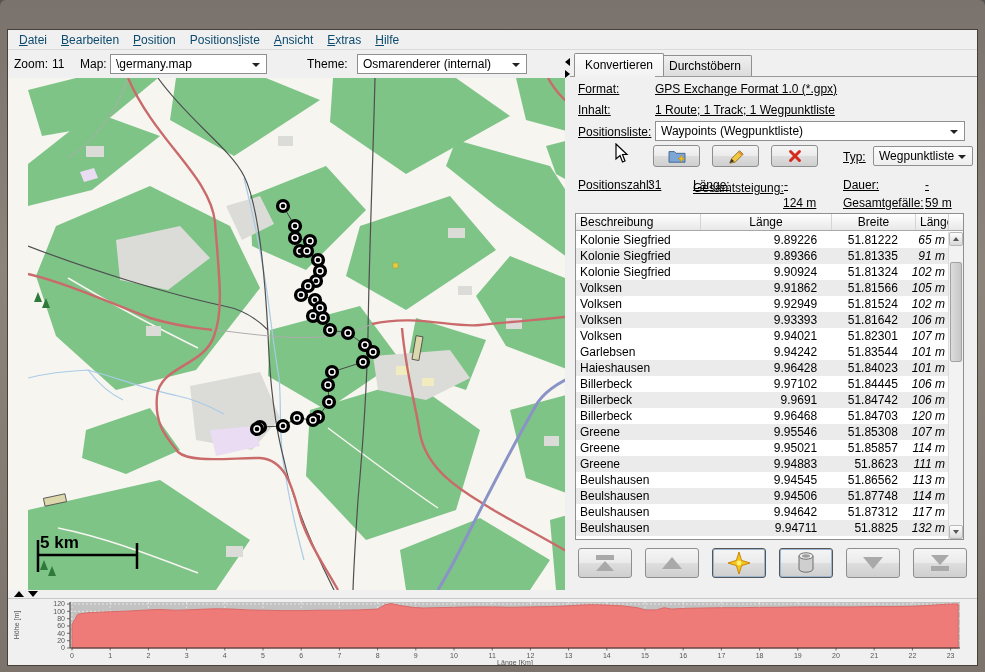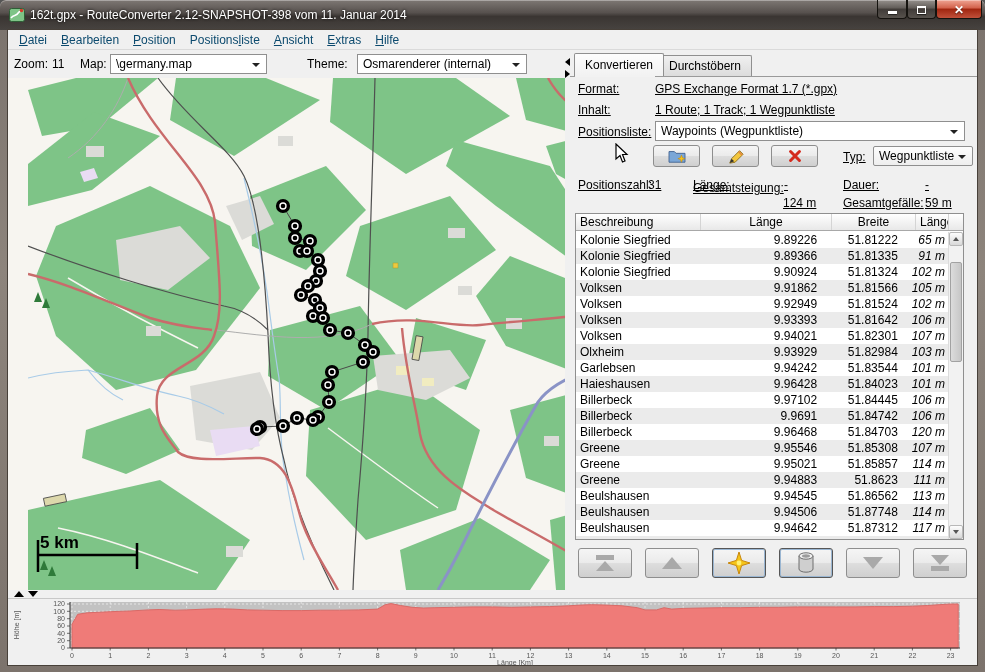--- a/index.html
+++ b/index.html
@@ -65,21 +65,6 @@
 
 <div class="window">
 
-  <div class="titlebar">
-    <svg class="app-icon" viewBox="0 0 16 16">
-      <rect x="0.5" y="1.5" width="15" height="13" rx="2" fill="#7ec487" stroke="#2e5e36"></rect>
-      <path d="M2,11 C5,7 7,10 10,5 L13,3" fill="none" stroke="#fff" stroke-width="1.6"></path>
-      <circle cx="12.5" cy="3.5" r="1.8" fill="#d43b2a"></circle>
-    </svg>
-    <div class="title-text">162t.gpx - RouteConverter 2.12-SNAPSHOT-398 vom 11. Januar 2014</div>
-    <div class="winbtn" style="left:877px;width:30px;">
-        <span class="glyph-min"></span>
-      </div>
-    <div class="winbtn" style="left:907px;width:29px;">
-        <span class="glyph-max"></span>
-      </div>
-    <div class="winbtn close" style="left:936px;width:46px;"><span class="glyph-x">✕</span></div>
-  </div>
 
   <div class="appframe"></div>
 

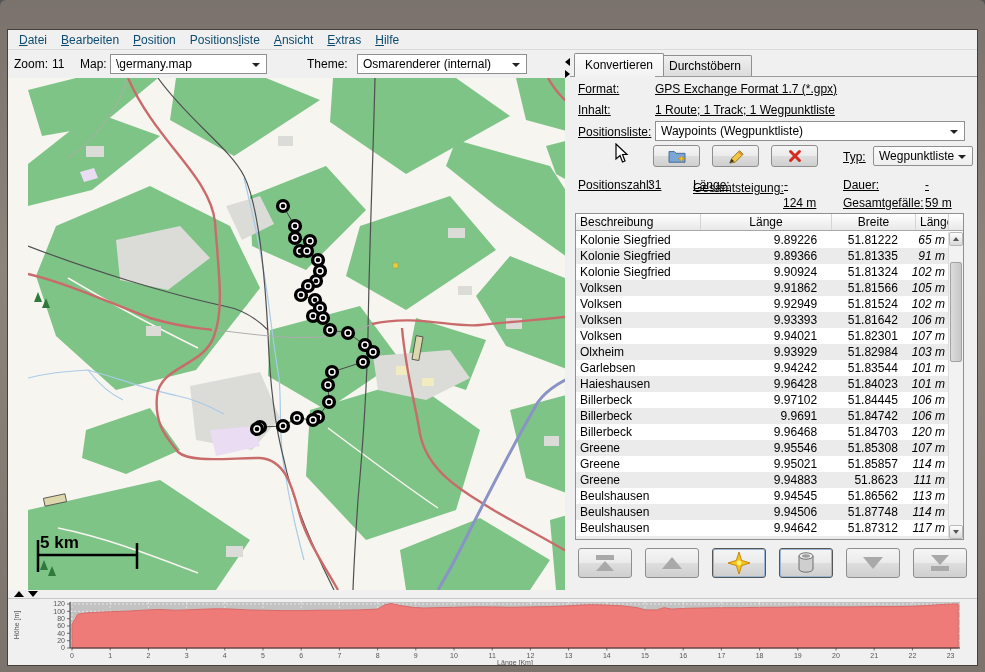--- a/index.html
+++ b/index.html
@@ -268,7 +268,7 @@
     <div class="tabfill"></div>
 
     <span class="rlabel" style="left:8px;top:32px;">Format:</span>
-    <span class="rlabel" style="left:85px;top:32px;">GPS Exchange Format 1.7 (*.gpx)</span>
+    <span class="rlabel" style="left:85px;top:32px;">GPS Exchange Format 1.0 (*.gpx)</span>
     <span class="rlabel" style="left:8px;top:53px;">Inhalt:</span>
     <span class="rlabel" style="left:85px;top:53px;">1 Route; 1 Track; 1 Wegpunktliste</span>
     <span class="rlabel" style="left:8px;top:75px;">Positionsliste:</span>

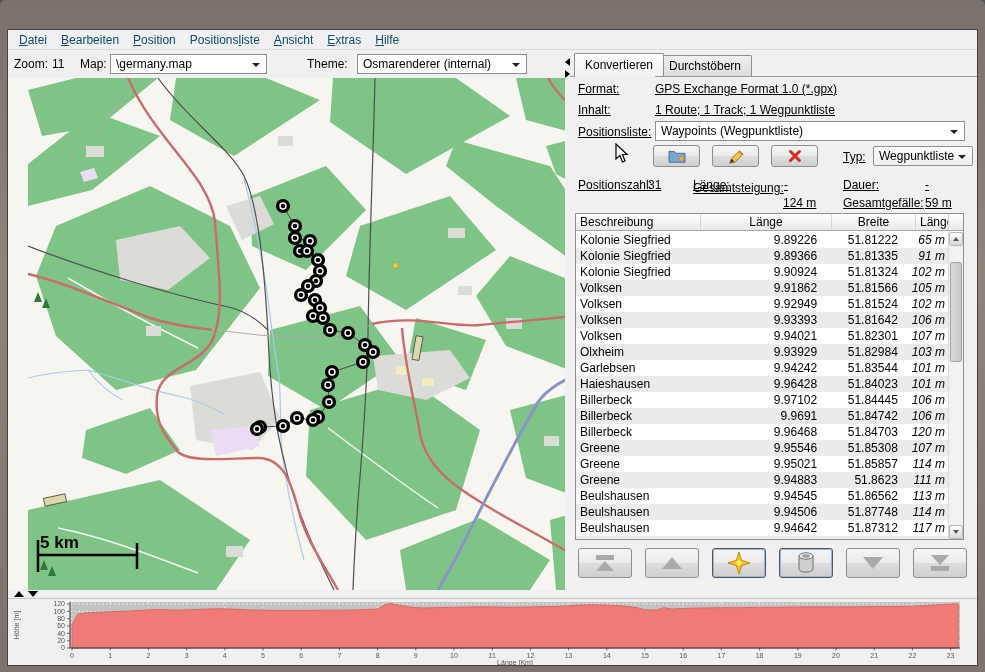--- a/index.html
+++ b/index.html
@@ -365,12 +365,6 @@
             <div class="tcell c1">9.94021</div>
             <div class="tcell c2">51.82301</div>
             <div class="tcell c3">107 m</div>
-          </div>
-          <div class="trow alt">
-            <div class="tcell c0">Olxheim</div>
-            <div class="tcell c1">9.93929</div>
-            <div class="tcell c2">51.82984</div>
-            <div class="tcell c3">103 m</div>
           </div>
           <div class="trow">
             <div class="tcell c0">Garlebsen</div>

